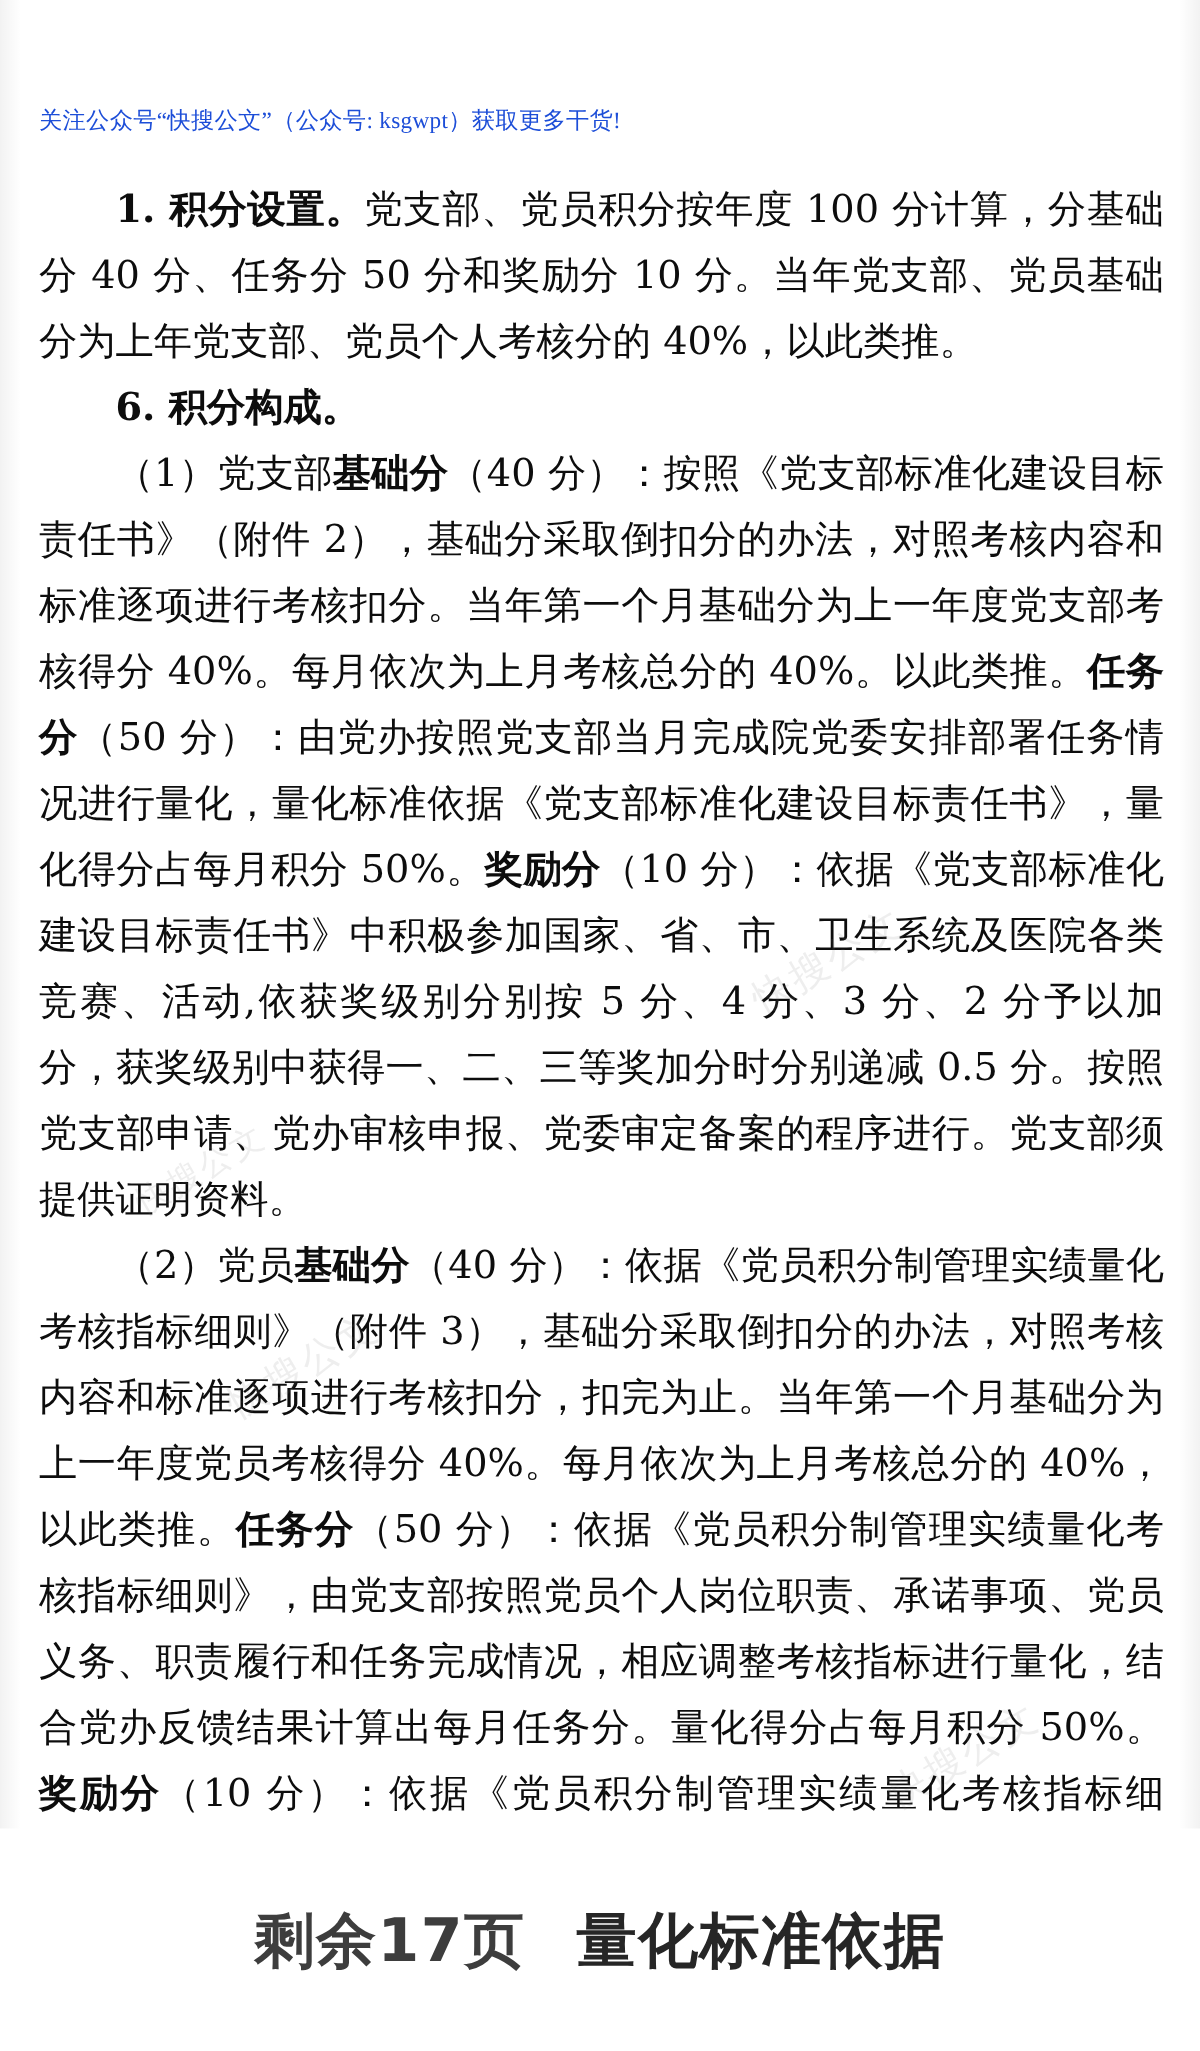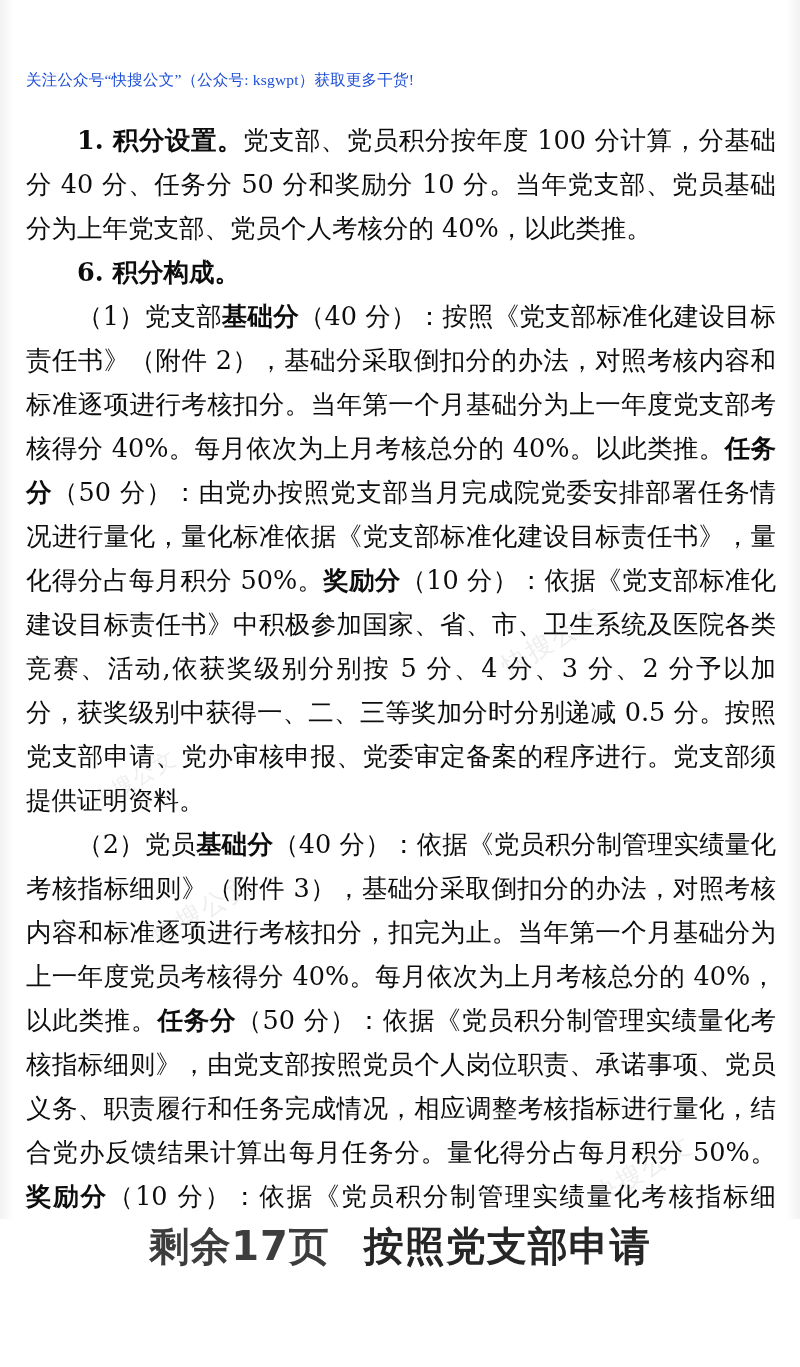--- a/index.html
+++ b/index.html
@@ -76,6 +76,7 @@
     height: 148px;
     background: #ffffff;
     display: flex;
+    align-items: center;
     justify-content: center;
     gap: 34px;
   }

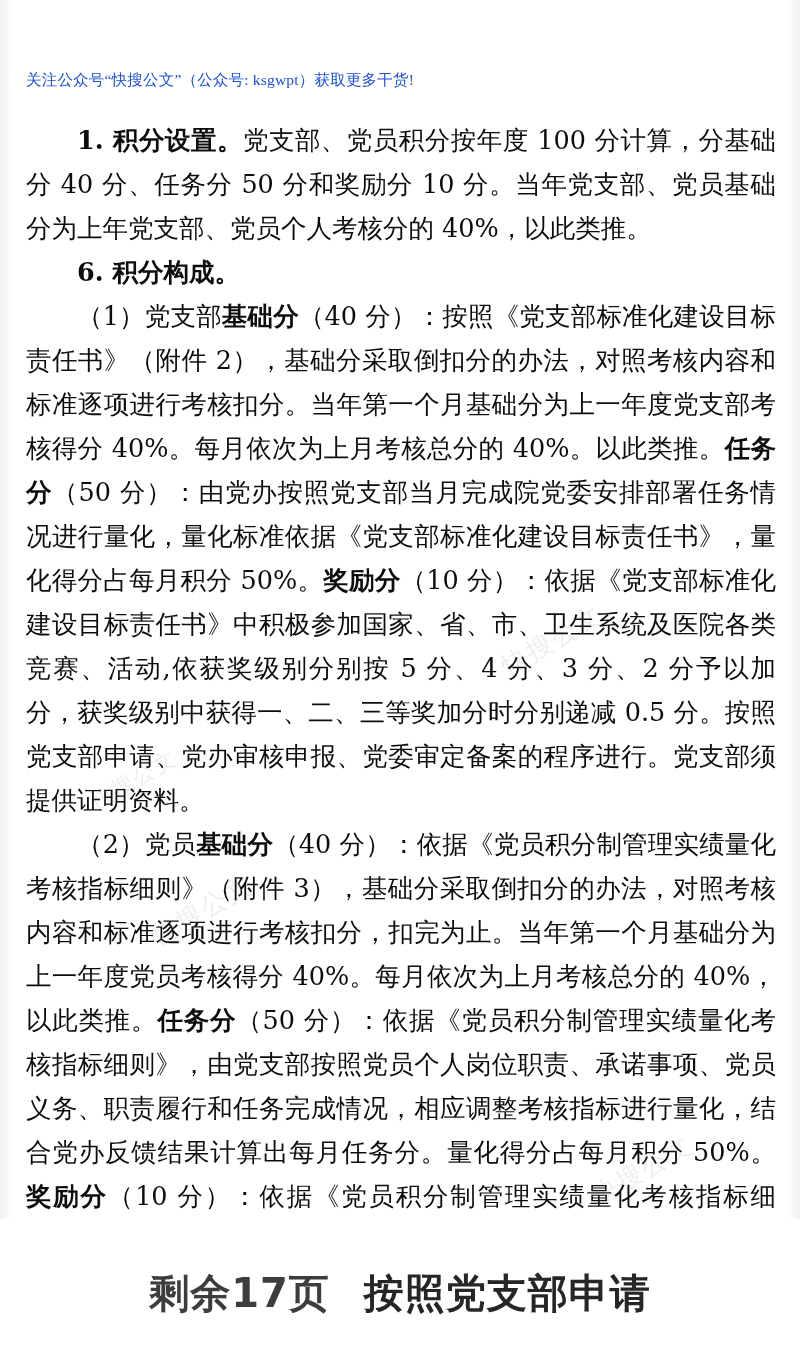--- a/index.html
+++ b/index.html
@@ -127,7 +127,7 @@
 
 <div class="bottom-banner">
   <span class="remain">剩余17页</span>
-  <span class="download">按照党支部申请</span>
+  <span class="download">量化标准依据</span>
 </div>
 
 </body></html>

